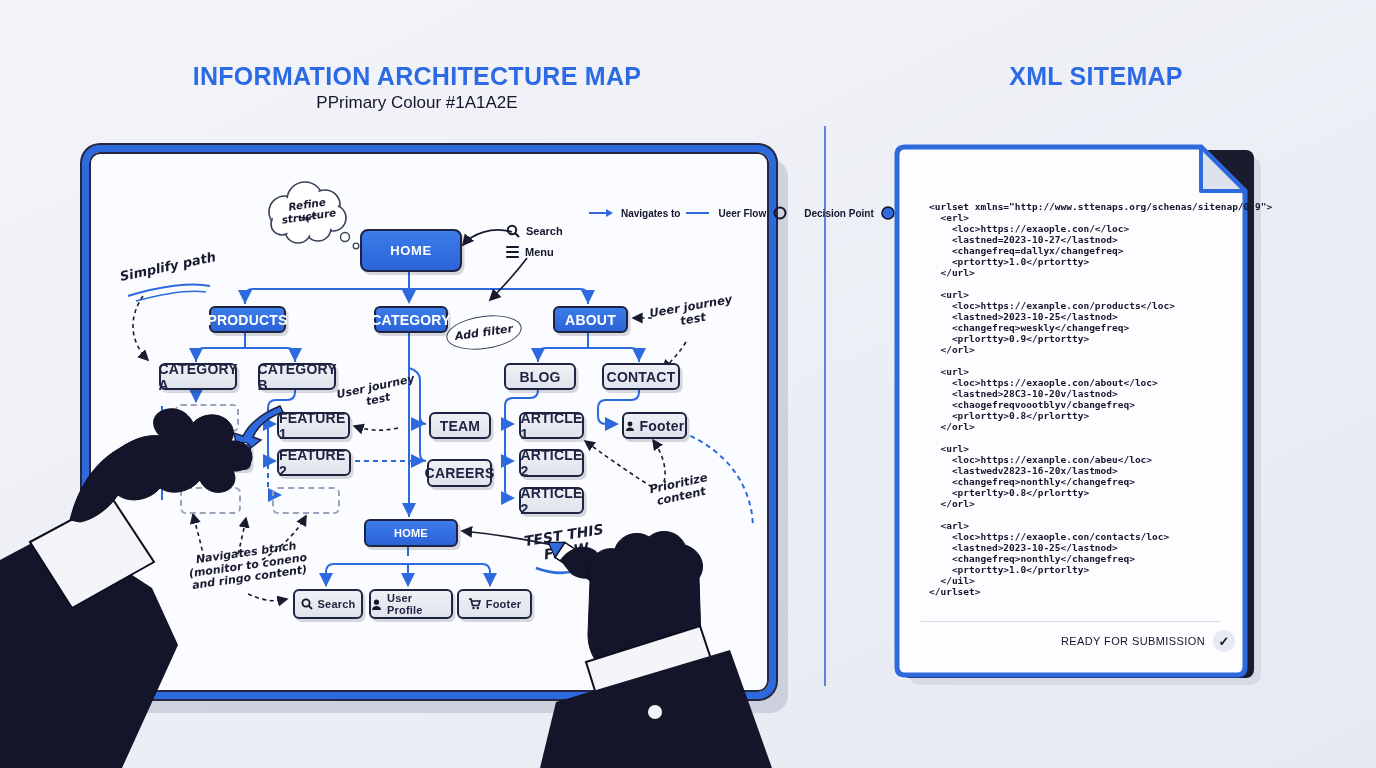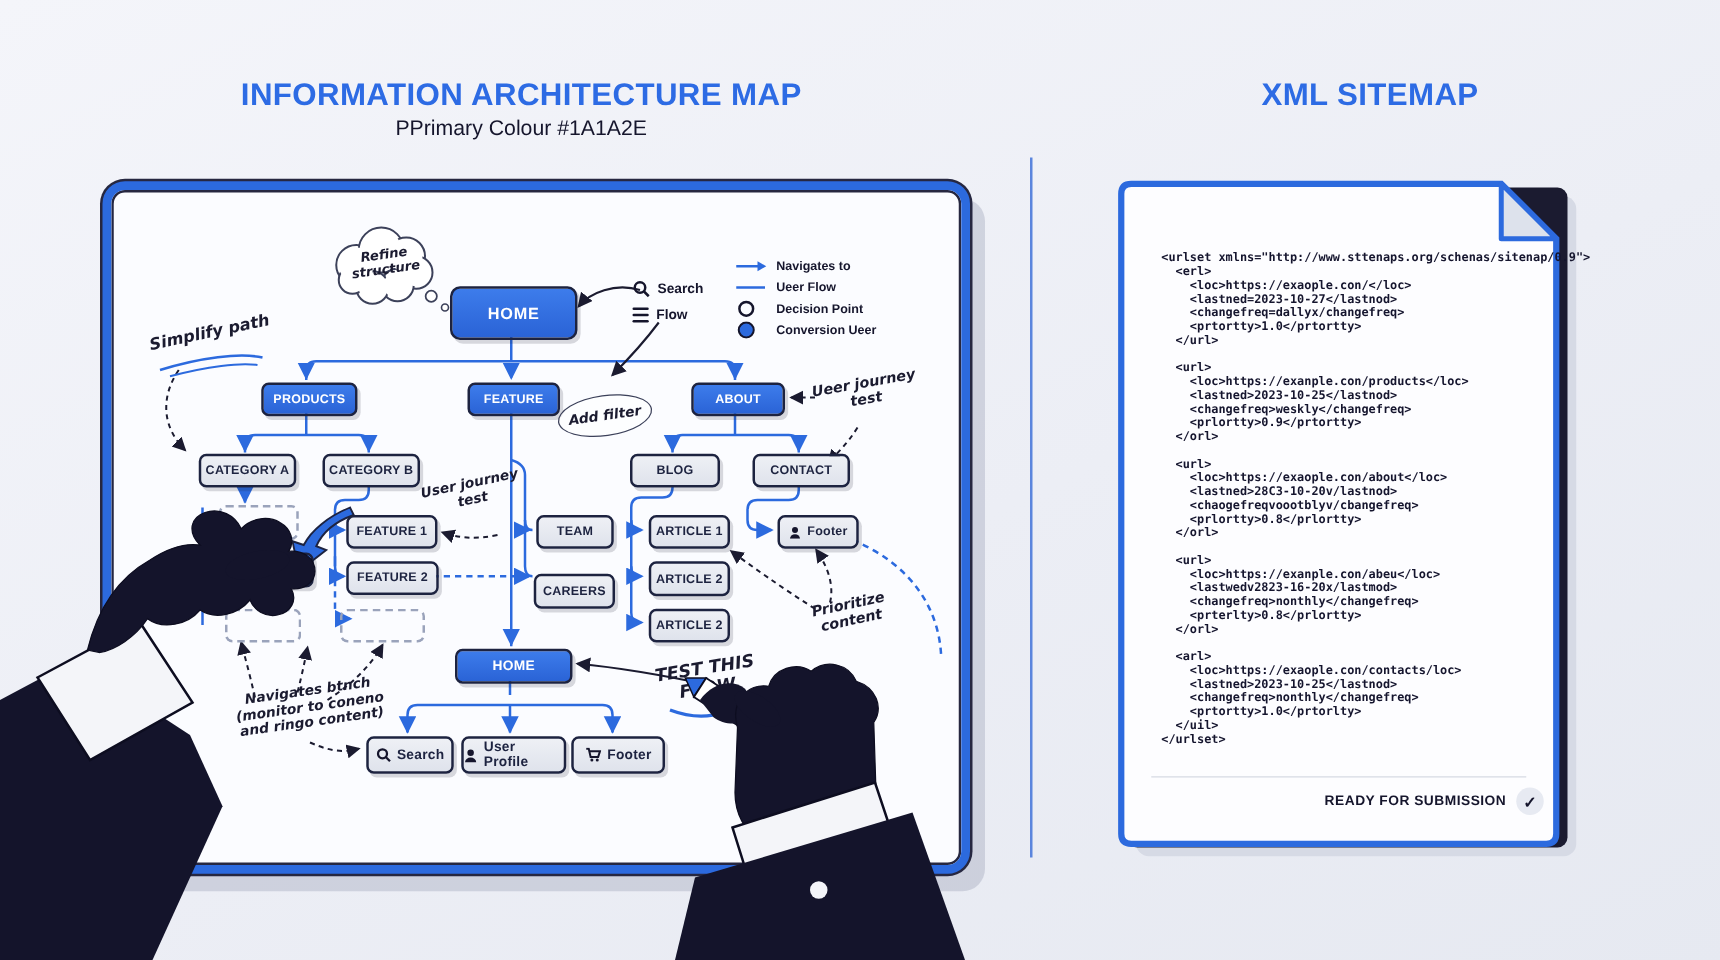--- a/index.html
+++ b/index.html
@@ -30,7 +30,7 @@
   .ellipse-note{position:absolute;border:1.6px solid #3c415a;border-radius:50%;display:flex;align-items:center;justify-content:center;
         font-family:"DejaVu Sans", sans-serif;font-style:italic;font-weight:bold;font-size:11px;color:#1b1b30;background:rgba(255,255,255,.6);}
   
-  .legend{left:588px;top:207px;display:flex;flex-direction:column;gap:5px;}
+  .legend{left:588px;top:207px;display:flex;gap:5px;}
   .legend .row{display:flex;align-items:center;gap:7px;height:12px;}
   .legend .lbl{font-size:10px;font-weight:bold;color:#15152c;white-space:nowrap;}
   

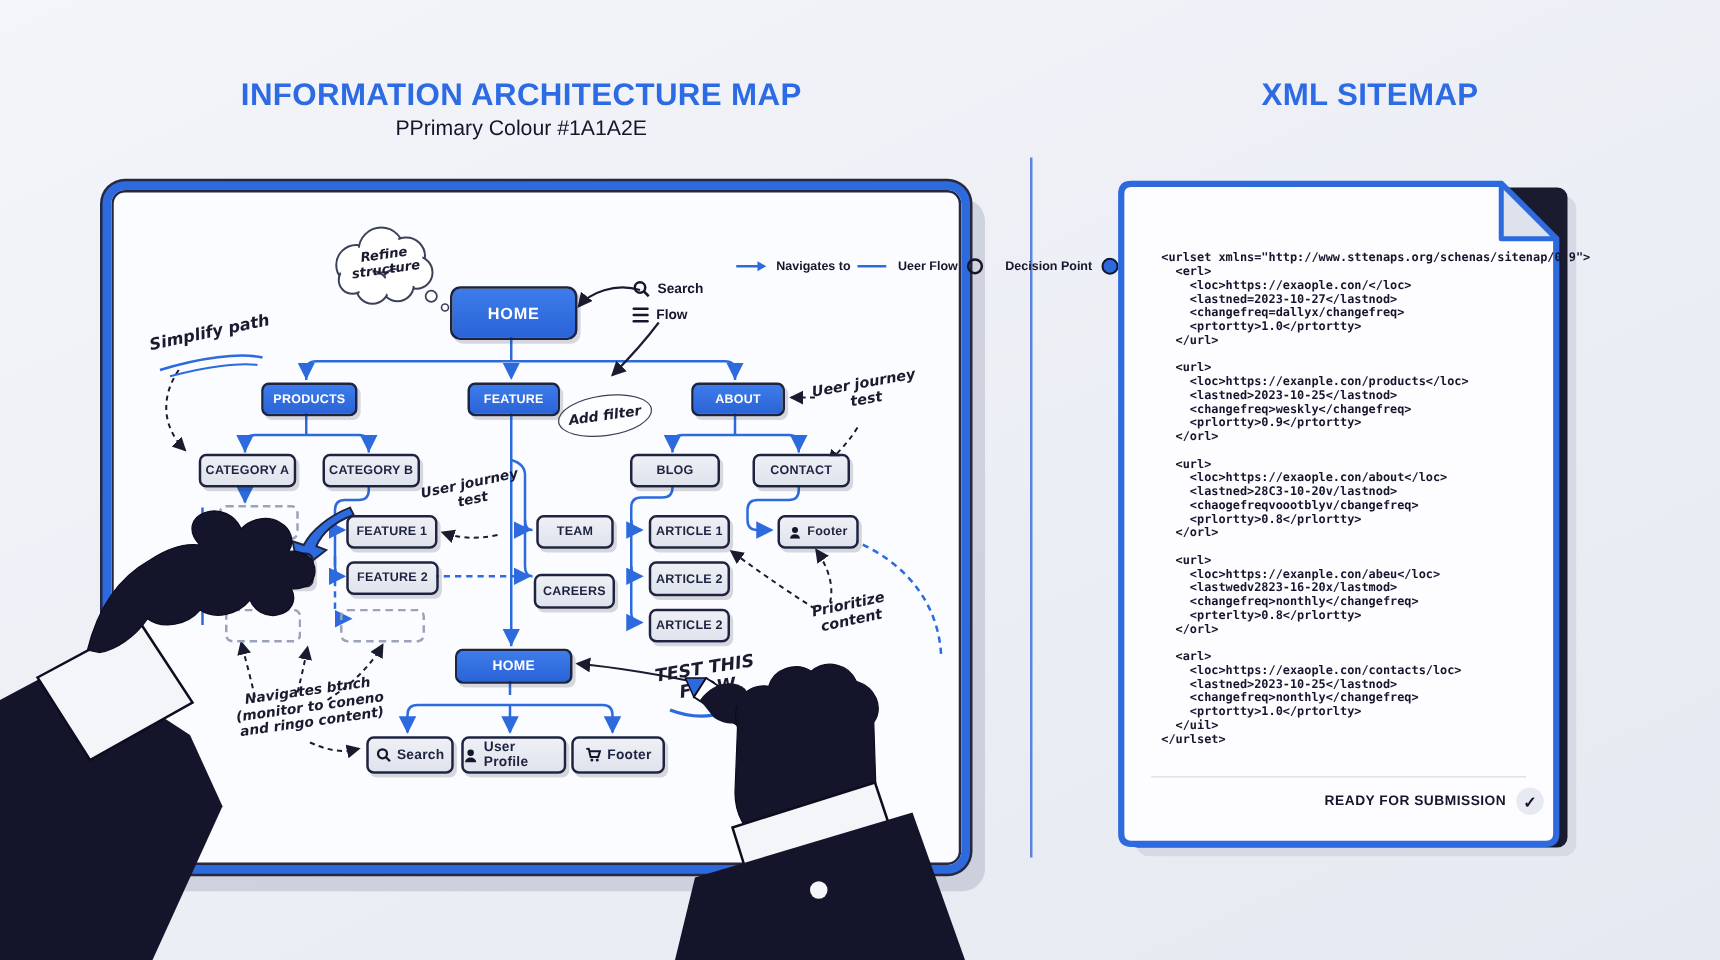--- a/index.html
+++ b/index.html
@@ -223,7 +223,7 @@
           <i></i>
           <i></i>
         </span>
-      <span class="lbl">Flow</span>
+      <span class="lbl">Menu</span>
     </div>
   </div>
 

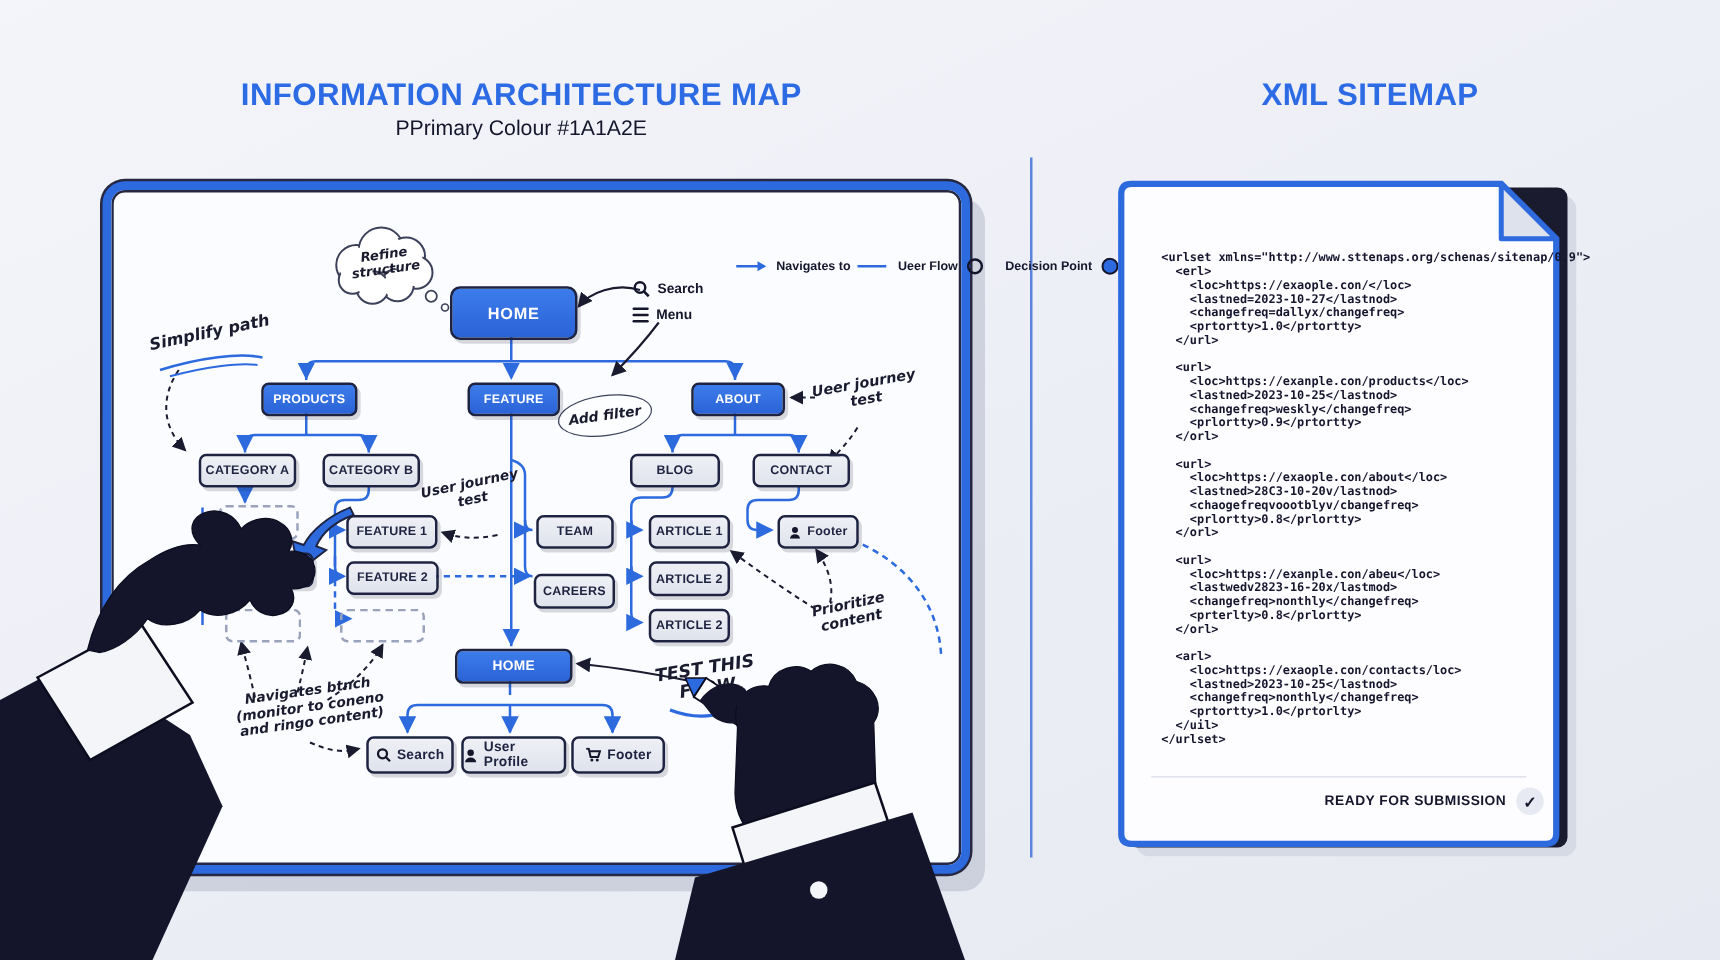--- a/index.html
+++ b/index.html
@@ -18,7 +18,7 @@
   .divider{left:824px;top:126px;width:2px;height:560px;background:#5b85dd;}
   
   .node{position:absolute;display:flex;align-items:center;justify-content:center;gap:5px;
-        border:2px solid #1d2340;border-radius:6px;font-weight:bold;font-size:10px;letter-spacing:.2px;
+        border:2px solid #1d2340;border-radius:6px;font-weight:bold;font-size:14px;letter-spacing:.2px;
         background:linear-gradient(#eef0f5,#dfe3ec);color:#1d2340;box-shadow:2.5px 3px 0 rgba(26,26,46,.16);}
   .node.blue{background:linear-gradient(#3d7ceb,#2a63d6);color:#fff;}
   .node.big{font-size:13px;border-radius:8px;letter-spacing:.6px;}

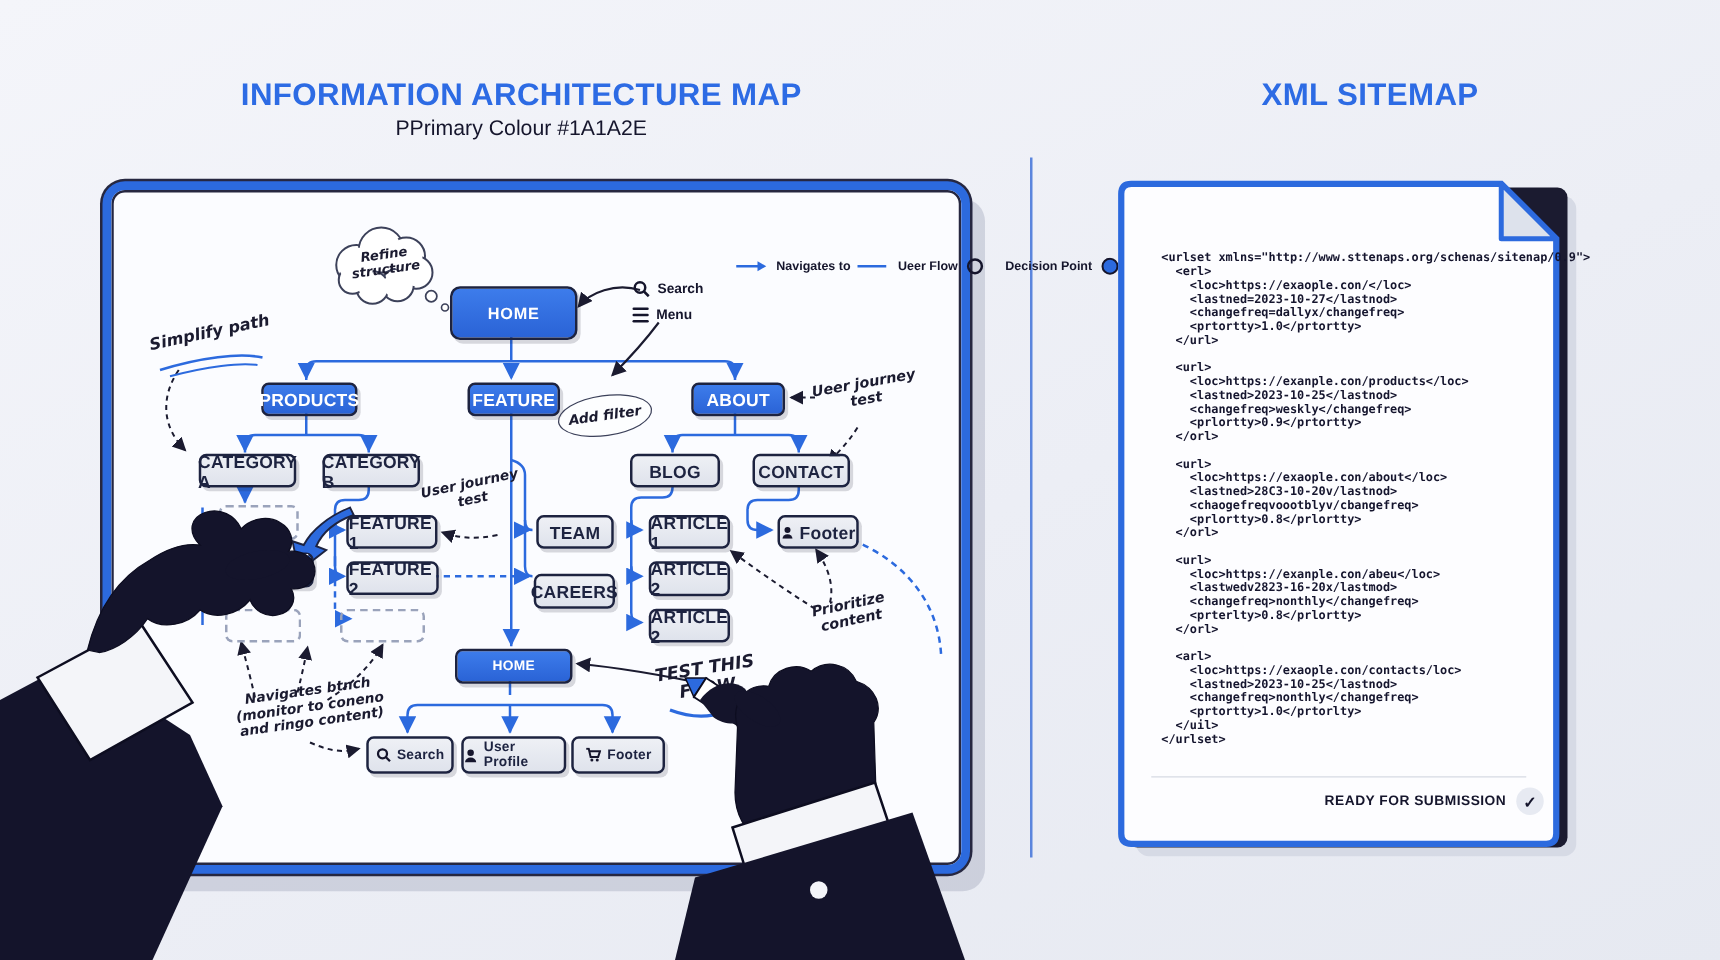--- a/index.html
+++ b/index.html
@@ -229,7 +229,7 @@
 
   <div class="node blue big" style="left:360px;top:229px;width:98px;height:39px;">HOME</div>
   <div class="node blue" style="left:209px;top:306px;width:73px;height:23px;">PRODUCTS</div>
-  <div class="node blue" style="left:374px;top:306px;width:70px;height:23px;">FEATURE</div>
+  <div class="node blue" style="left:374px;top:306px;width:70px;height:23px;">CATEGORY</div>
   <div class="node blue" style="left:553px;top:306px;width:71px;height:23px;">ABOUT</div>
   <div class="node" style="left:159px;top:363px;width:74px;height:23px;">CATEGORY A</div>
   <div class="node" style="left:258px;top:363px;width:74px;height:23px;">CATEGORY B</div>

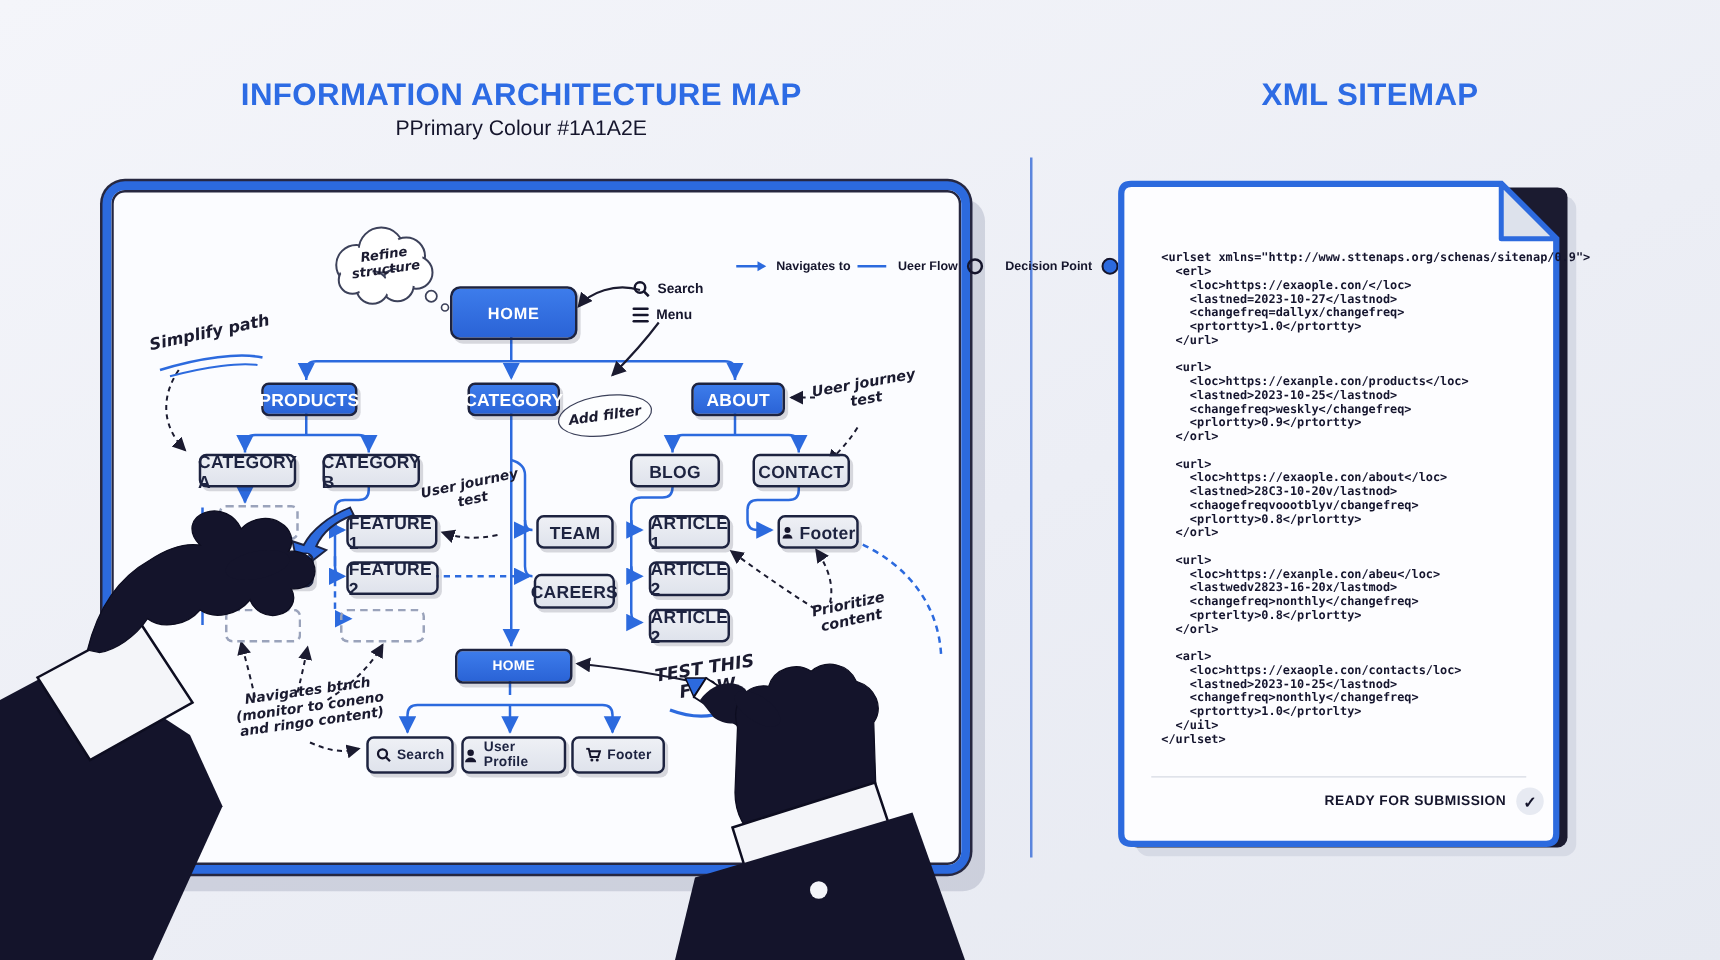--- a/index.html
+++ b/index.html
@@ -44,7 +44,7 @@
             font-weight:bold;font-size:9.5px;line-height:11px;white-space:pre;color:#15152e;}
   .doc-divider{position:absolute;left:28px;top:478px;width:300px;height:1px;background:#d6dae4;}
   .ready-row{position:absolute;top:487px;right:36px;display:flex;align-items:center;gap:8px;}
-  .ready-lbl{font-size:11px;font-weight:bold;letter-spacing:.4px;color:#15152c;}
+  .ready-lbl{font-size:11px;font-weight:normal;letter-spacing:.4px;color:#15152c;}
   .ready-check{width:22px;height:22px;border-radius:50%;background:#e7eaf2;display:flex;align-items:center;justify-content:center;
                font-size:13px;font-weight:bold;color:#15152c;}
   svg{display:block;}

